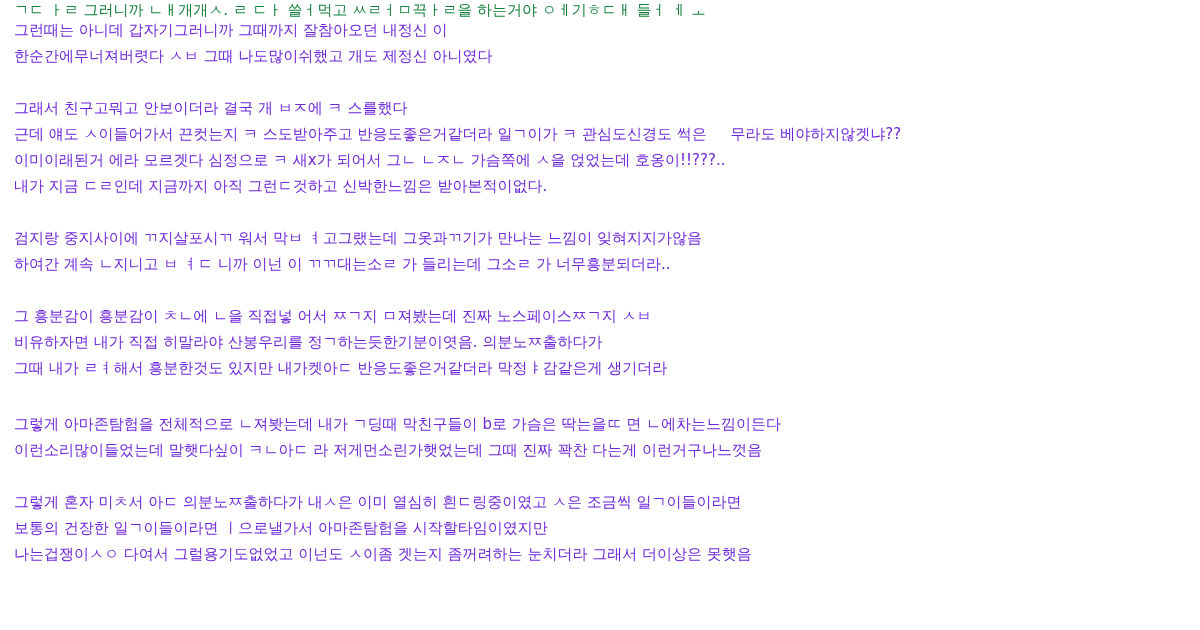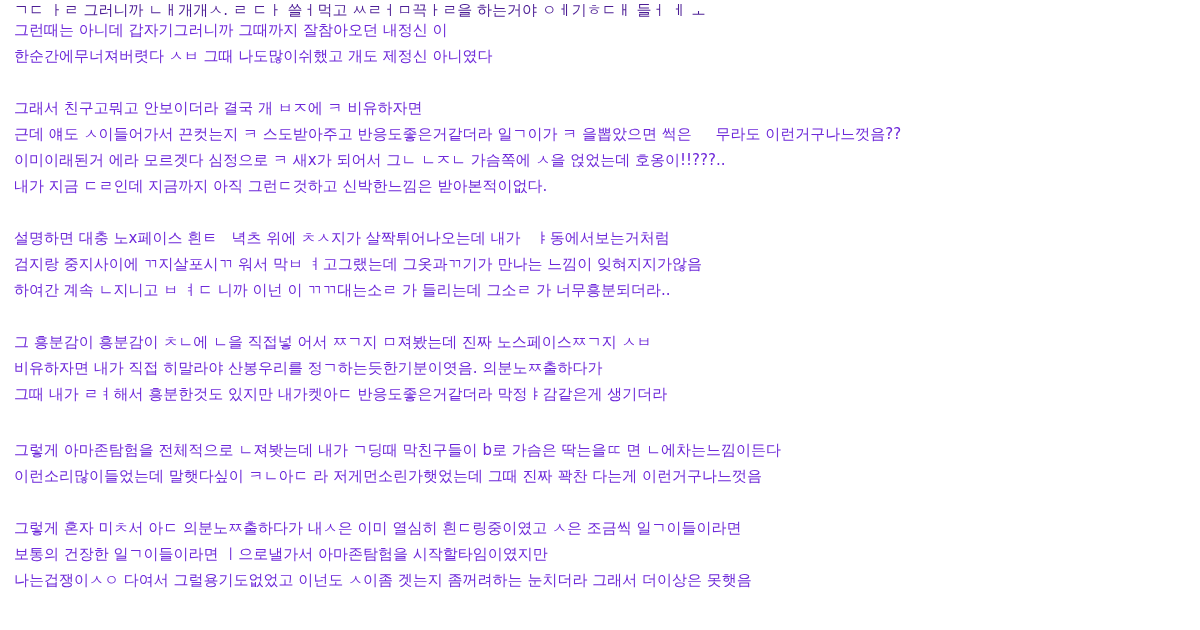--- a/index.html
+++ b/index.html
@@ -30,7 +30,7 @@
     height: 13px;
     line-height: 13px;
     overflow: hidden;
-    color: #4c1d95;
+    color: #15803d;
   }
   .blank {
     height: 26px;

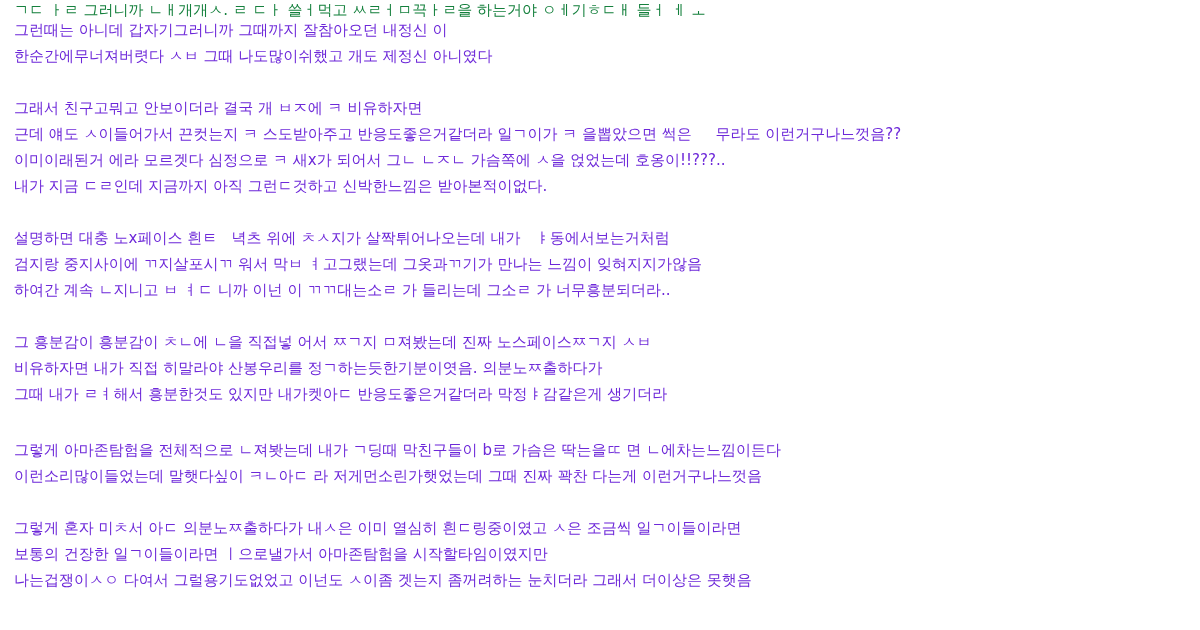--- a/index.html
+++ b/index.html
@@ -50,7 +50,7 @@
     </div>
     <div class="blank"></div>
     <div>
-      <div class="line">그래서 친구고뭐고 안보이더라 결국 개 ㅂㅈ에 ㅋ 비유하자면</div>
+      <div class="line">그래서 친구고뭐고 안보이더라 결국 개 ㅂㅈ에 ㅋ 스를했다</div>
       <div class="line">근데 얘도 ㅅ이들어가서 끈컷는지 ㅋ 스도받아주고 반응도좋은거같더라 일ㄱ이가 ㅋ 을뽑았으면 썩은     무라도 이런거구나느껏음??</div>
       <div class="line">이미이래된거 에라 모르겟다 심정으로 ㅋ 새x가 되어서 그ㄴ ㄴㅈㄴ 가슴쪽에 ㅅ을 얹었는데 호옹이!!???..</div>
       <div class="line">내가 지금 ㄷㄹ인데 지금까지 아직 그런ㄷ것하고 신박한느낌은 받아본적이없다.</div>

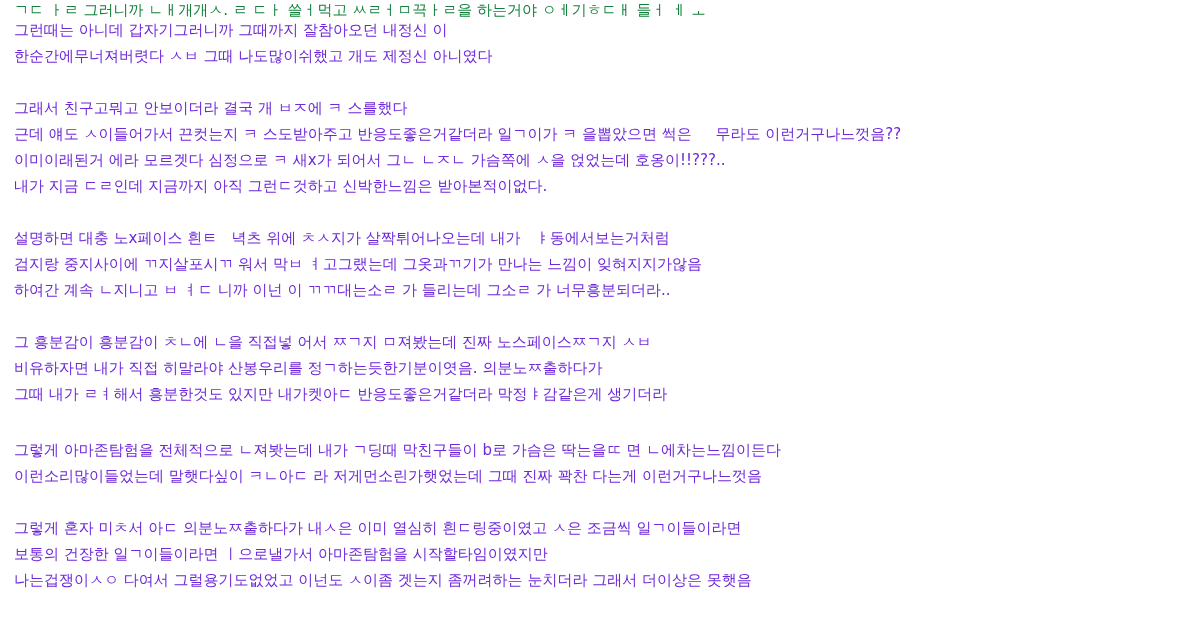--- a/index.html
+++ b/index.html
@@ -51,7 +51,7 @@
     <div class="blank"></div>
     <div>
       <div class="line">그래서 친구고뭐고 안보이더라 결국 개 ㅂㅈ에 ㅋ 스를했다</div>
-      <div class="line">근데 얘도 ㅅ이들어가서 끈컷는지 ㅋ 스도받아주고 반응도좋은거같더라 일ㄱ이가 ㅋ 을뽑았으면 썩은     무라도 이런거구나느껏음??</div>
+      <div class="line">근데 얘도 ㅅ이들어가서 끈컷는지 ㅋ 스도받아주고 반응도좋은거같더라 일ㄱ이가 ㅋ 관심도신경도 썩은     무라도 베야하지않겟냐??</div>
       <div class="line">이미이래된거 에라 모르겟다 심정으로 ㅋ 새x가 되어서 그ㄴ ㄴㅈㄴ 가슴쪽에 ㅅ을 얹었는데 호옹이!!???..</div>
       <div class="line">내가 지금 ㄷㄹ인데 지금까지 아직 그런ㄷ것하고 신박한느낌은 받아본적이없다.</div>
     </div>

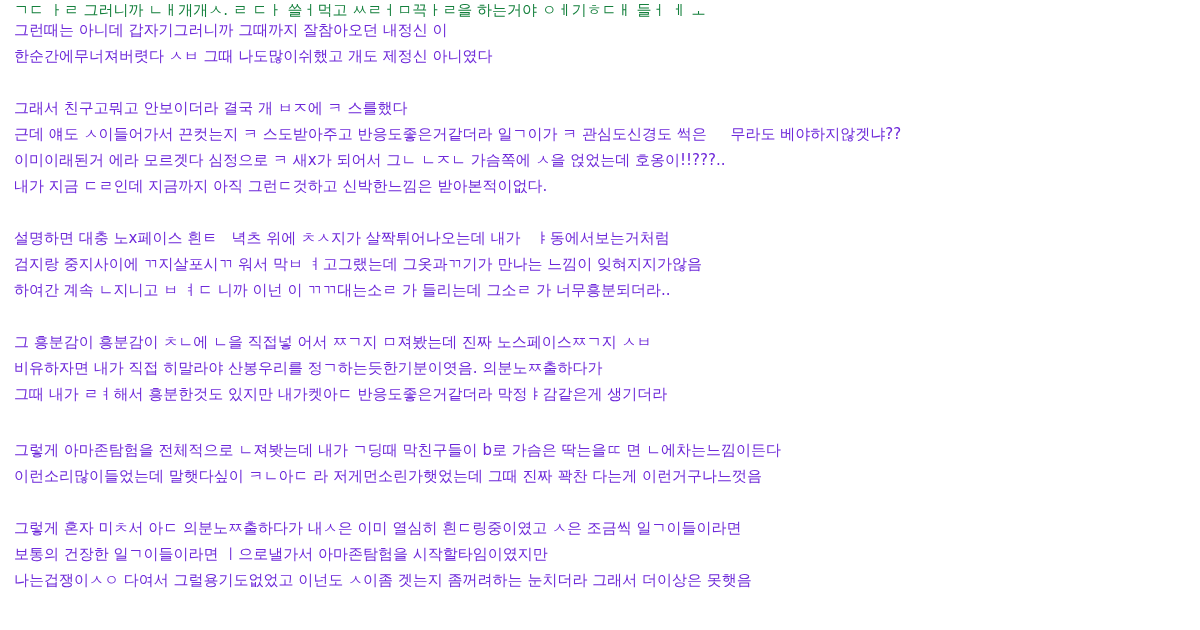--- a/index.html
+++ b/index.html
@@ -57,7 +57,6 @@
     </div>
     <div class="blank"></div>
     <div>
-      <div class="line">설명하면 대충 노x페이스 흰ㅌ   녁츠 위에 ㅊㅅ지가 살짝튀어나오는데 내가   ㅑ동에서보는거처럼</div>
       <div class="line">검지랑 중지사이에 ㄲ지살포시ㄲ 워서 막ㅂ ㅕ고그랬는데 그옷과ㄲ기가 만나는 느낌이 잊혀지지가않음</div>
       <div class="line">하여간 계속 ㄴ지니고 ㅂ ㅕㄷ 니까 이넌 이 ㄲㄲ대는소ㄹ 가 들리는데 그소ㄹ 가 너무흥분되더라..</div>
     </div>

